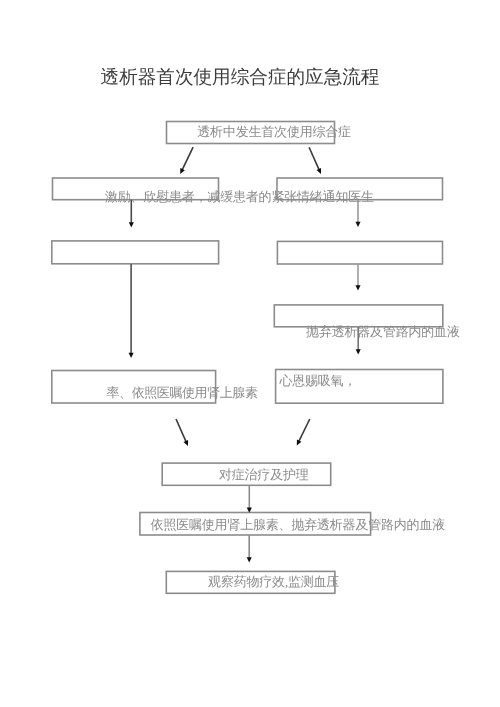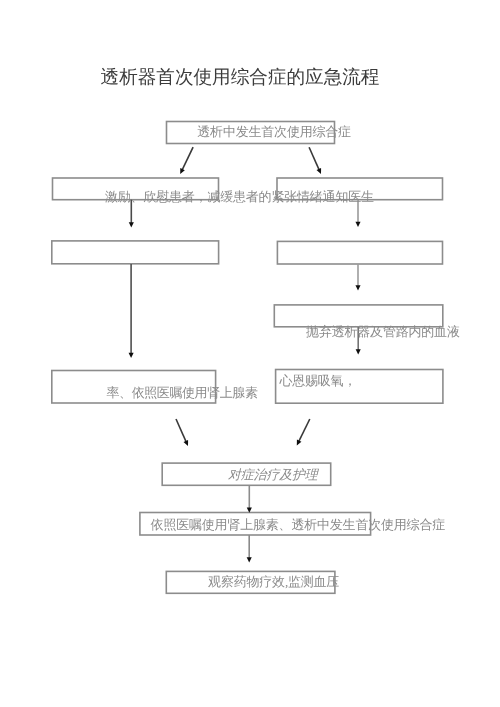--- a/index.html
+++ b/index.html
@@ -87,7 +87,7 @@
     <div class="lbl" style="left: 306.1px; top: 310.1px; color: rgb(138, 138, 138); margin-top: 16px;">抛弃透析器及管路内的血液</div>
     <div class="lbl tight" style="left: 106.5px; top: 387.3px; color: rgb(138, 138, 138);">率、依照医嘱使用肾上腺素</div>
     <div class="lbl" style="left: 279.4px; top: 375.3px; color: rgb(138, 138, 138);">心恩赐吸氧，</div>
-    <div class="lbl" style="left: 228px; top: 469.4px; color: rgb(138, 138, 138); font-style: italic;">对症治疗及护理</div>
+    <div class="lbl" style="left: 219px; top: 469.4px; color: rgb(138, 138, 138);">对症治疗及护理</div>
     <div class="lbl" style="left: 150.6px; top: 519.2px; color: rgb(138, 138, 138);">依照医嘱使用肾上腺素、透析中发生首次使用综合症</div>
     <div class="lbl" style="left: 208.1px; top: 575.8px; color: rgb(138, 138, 138);">观察药物疗效,监测血压</div>
   </div>

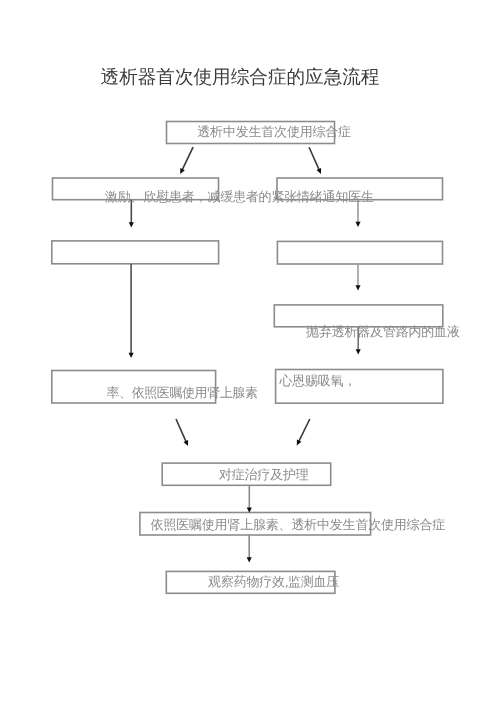--- a/index.html
+++ b/index.html
@@ -88,7 +88,7 @@
     <div class="lbl tight" style="left: 106.5px; top: 387.3px; color: rgb(138, 138, 138);">率、依照医嘱使用肾上腺素</div>
     <div class="lbl" style="left: 279.4px; top: 375.3px; color: rgb(138, 138, 138);">心恩赐吸氧，</div>
     <div class="lbl" style="left: 219px; top: 469.4px; color: rgb(138, 138, 138);">对症治疗及护理</div>
-    <div class="lbl" style="left: 150.6px; top: 519.2px; color: rgb(138, 138, 138);">依照医嘱使用肾上腺素、透析中发生首次使用综合症</div>
+    <div class="lbl" style="left: 150.6px; top: 519.2px; color: rgb(138, 138, 138);">依照医嘱使用肾上腺素、抛弃透析器及管路内的血液</div>
     <div class="lbl" style="left: 208.1px; top: 575.8px; color: rgb(138, 138, 138);">观察药物疗效,监测血压</div>
   </div>
 

